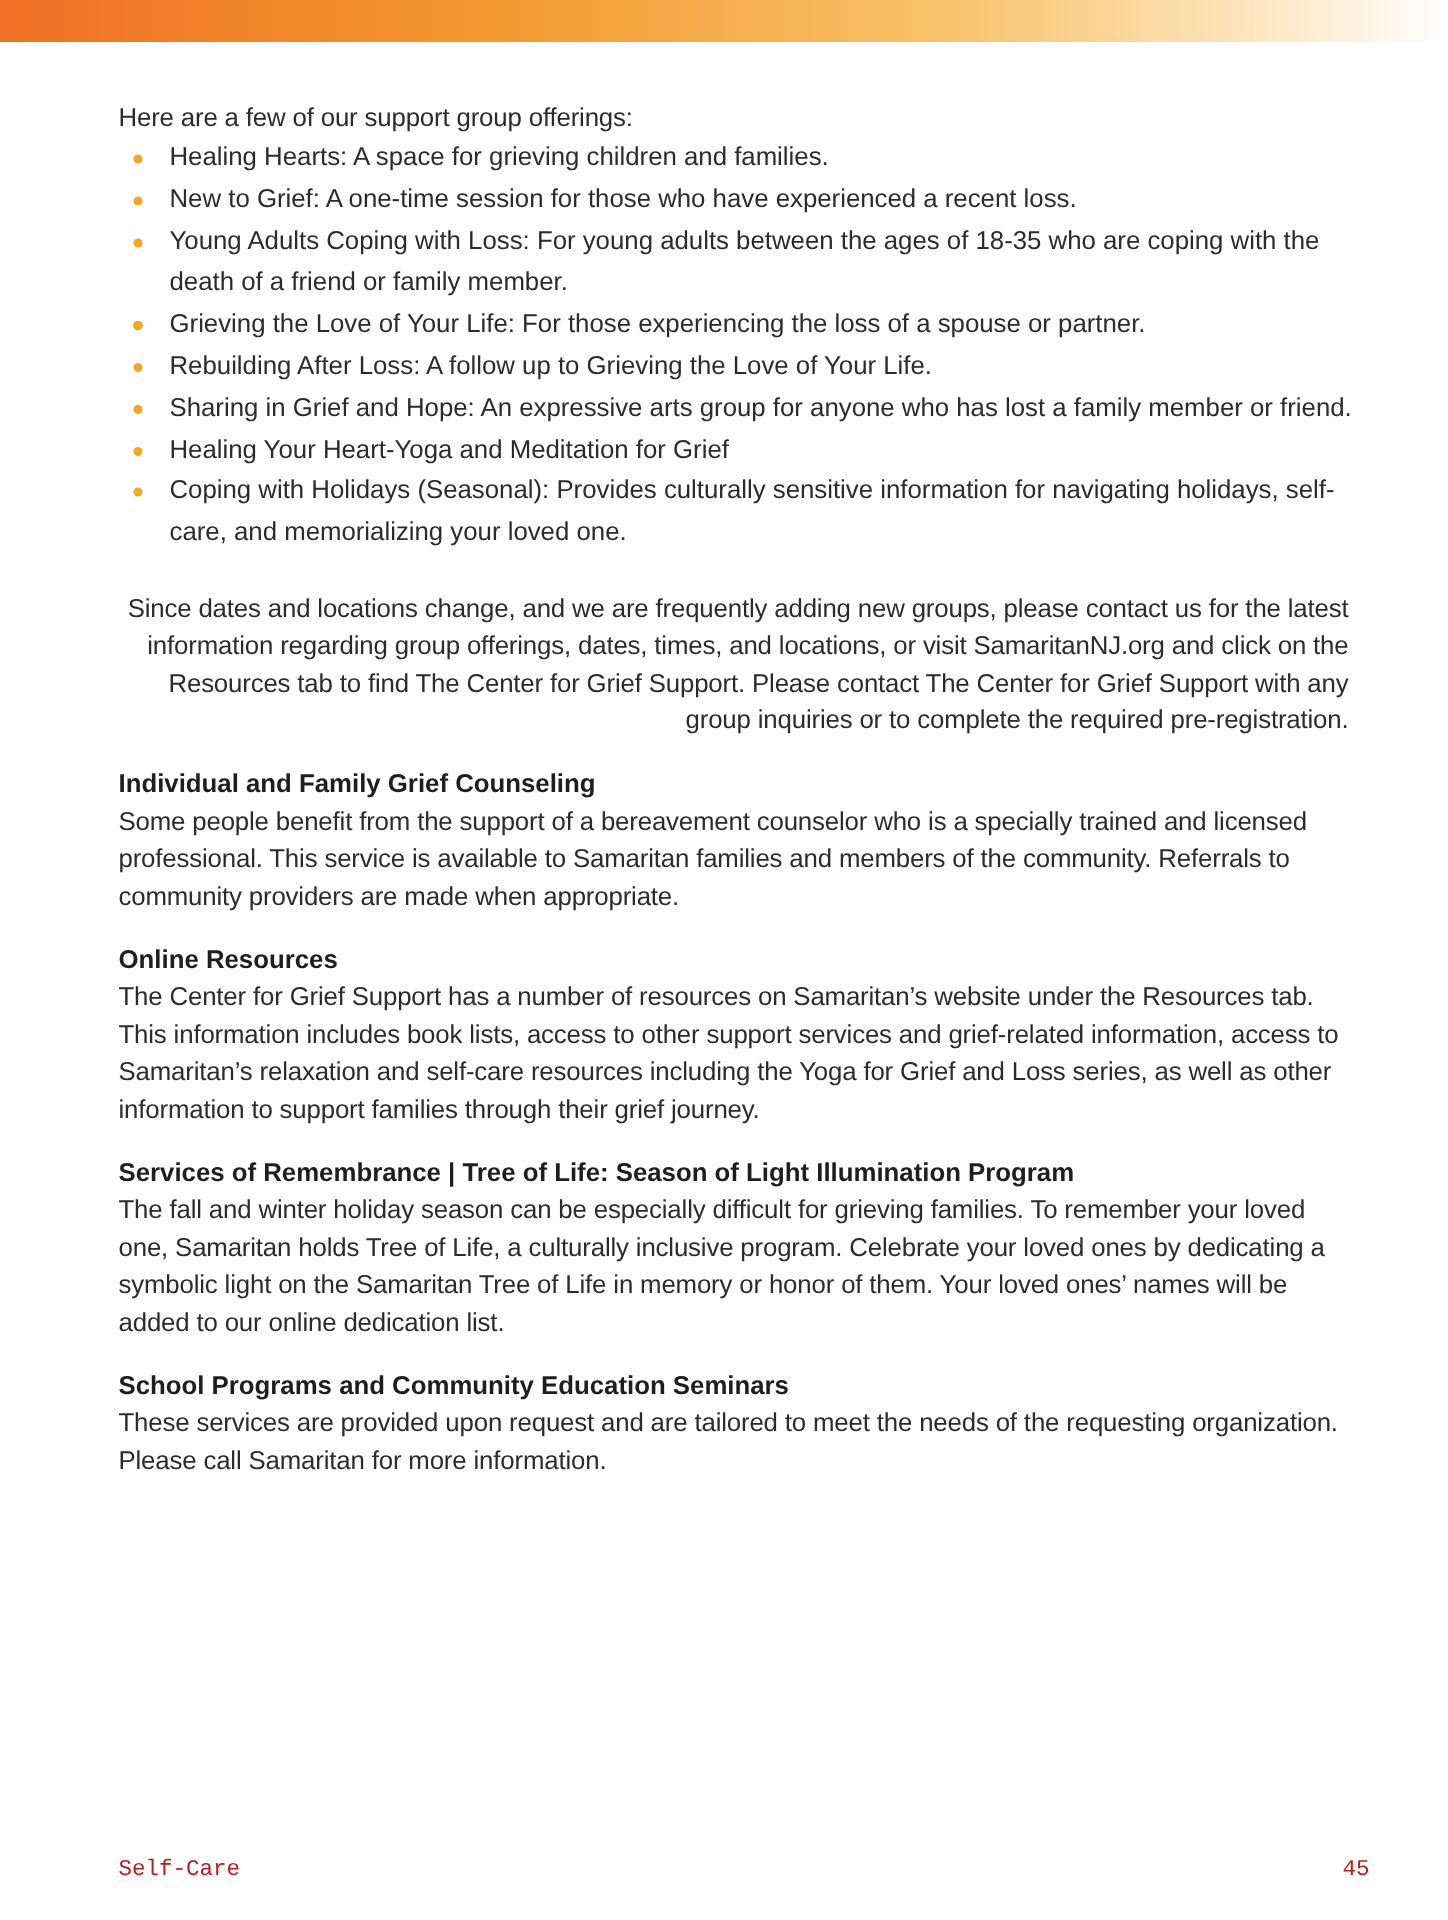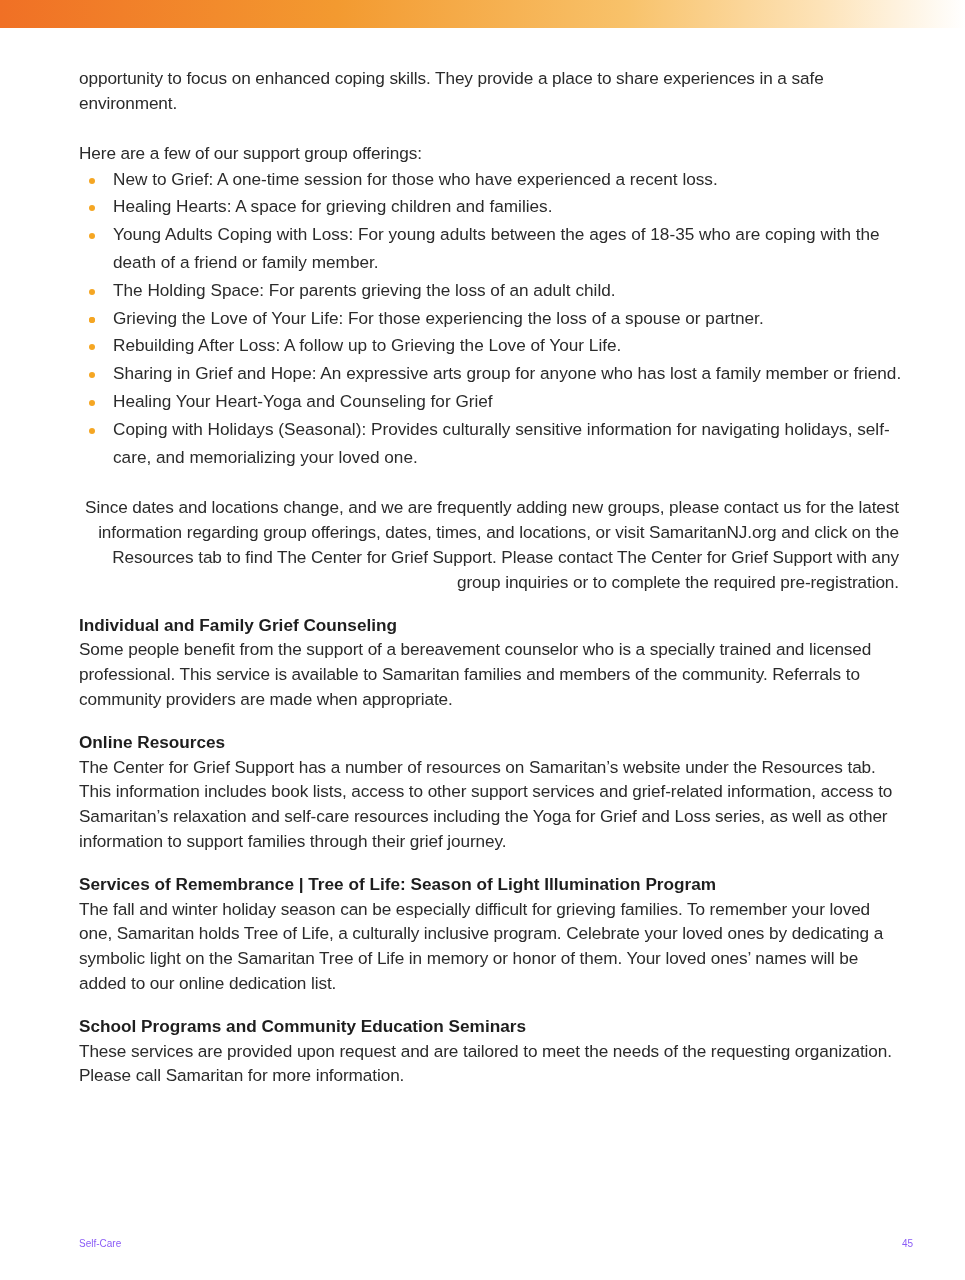--- a/index.html
+++ b/index.html
@@ -36,7 +36,6 @@
 <div class="top-bar"></div>
 
 <div class="content">
-  <p class="intro">opportunity to focus on enhanced coping skills. They provide a place to share experiences in a safe environment.</p>
 
   <p class="list-heading">Here are a few of our support group offerings:</p>
   <ul>

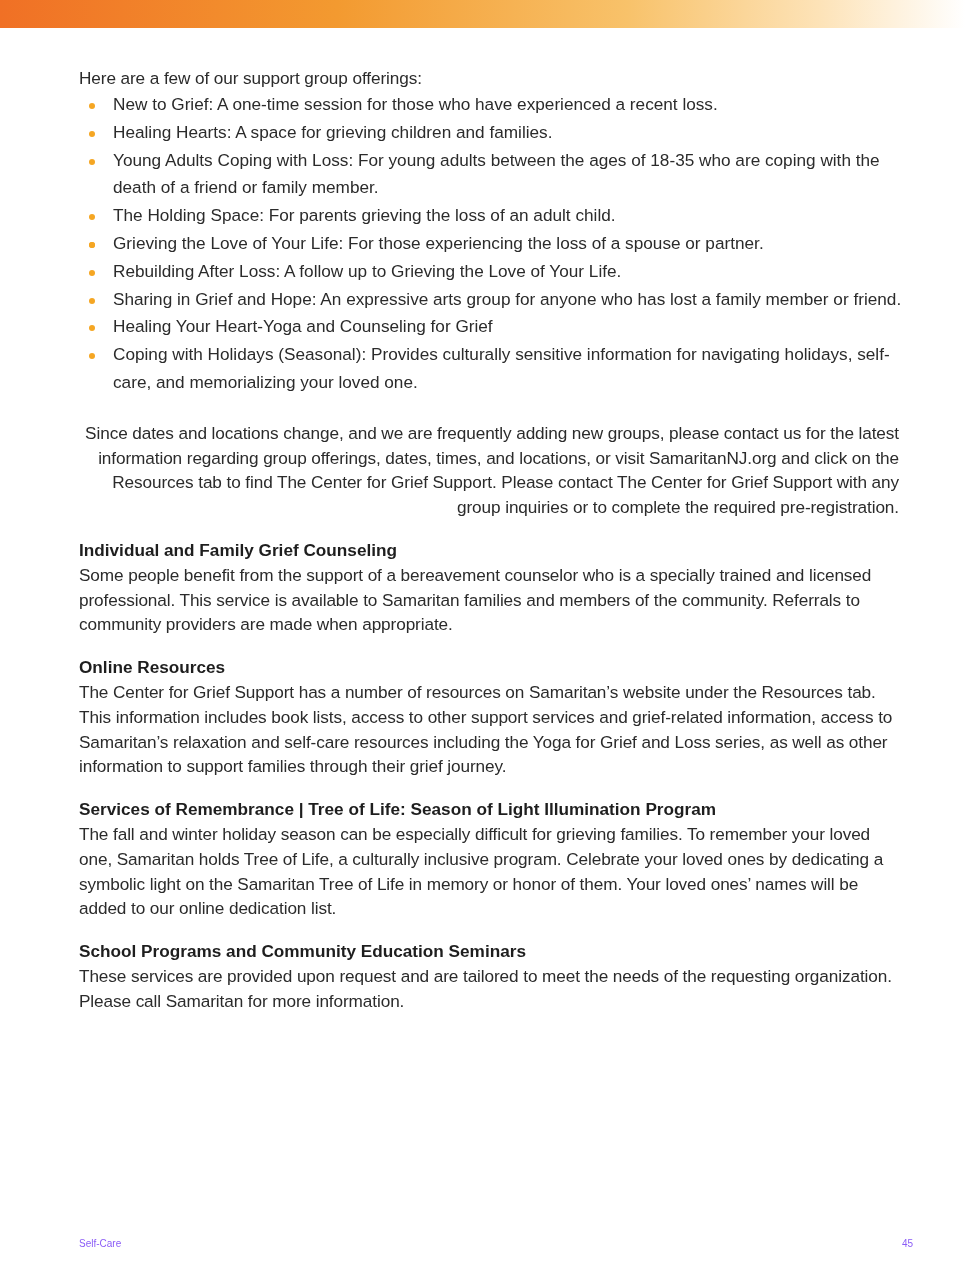--- a/index.html
+++ b/index.html
@@ -39,8 +39,8 @@
 
   <p class="list-heading">Here are a few of our support group offerings:</p>
   <ul>
+    <li><span class="bullet"></span><span>Healing Hearts: A space for grieving children and families.</span></li>
     <li><span class="bullet"></span><span>New to Grief: A one-time session for those who have experienced a recent loss.</span></li>
-    <li><span class="bullet"></span><span>Healing Hearts: A space for grieving children and families.</span></li>
     <li><span class="bullet"></span><span>Young Adults Coping with Loss: For young adults between the ages of 18-35 who are coping with the death of a friend or family member.</span></li>
     <li><span class="bullet"></span><span>The Holding Space: For parents grieving the loss of an adult child.</span></li>
     <li><span class="bullet"></span></li>

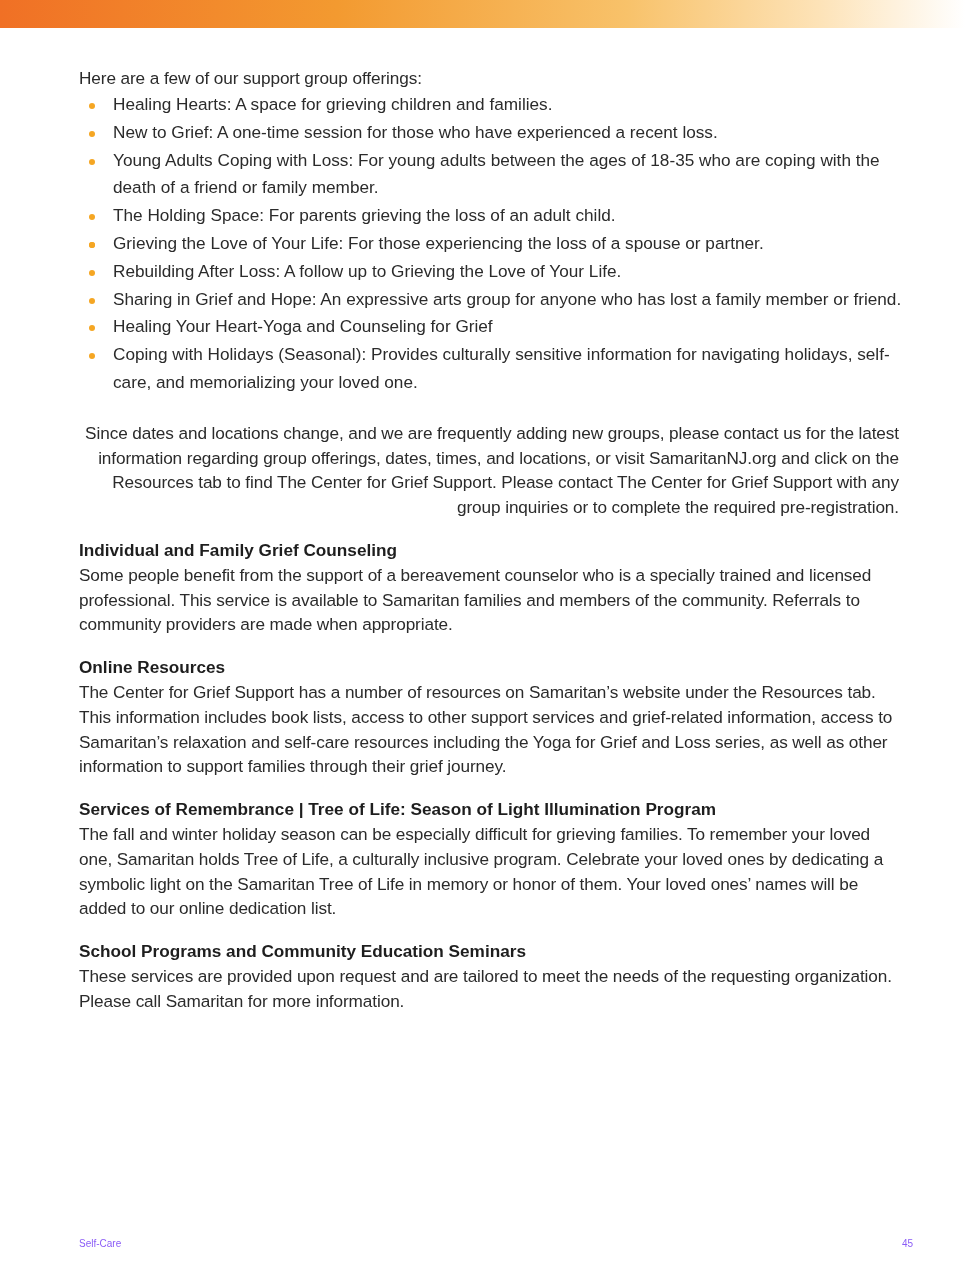--- a/index.html
+++ b/index.html
@@ -42,7 +42,7 @@
     <li><span class="bullet"></span><span>Healing Hearts: A space for grieving children and families.</span></li>
     <li><span class="bullet"></span><span>New to Grief: A one-time session for those who have experienced a recent loss.</span></li>
     <li><span class="bullet"></span><span>Young Adults Coping with Loss: For young adults between the ages of 18-35 who are coping with the death of a friend or family member.</span></li>
-    <li><span class="bullet"></span><span>The Holding Space: For parents grieving the loss of an adult child.</span></li>
+    <li><span class="bullet"></span></li>
     <li><span class="bullet"></span></li>
     <li><span class="bullet"></span><span>Grieving the Love of Your Life: For those experiencing the loss of a spouse or partner.</span></li>
     <li><span class="bullet"></span><span>Rebuilding After Loss: A follow up to Grieving the Love of Your Life.</span></li>

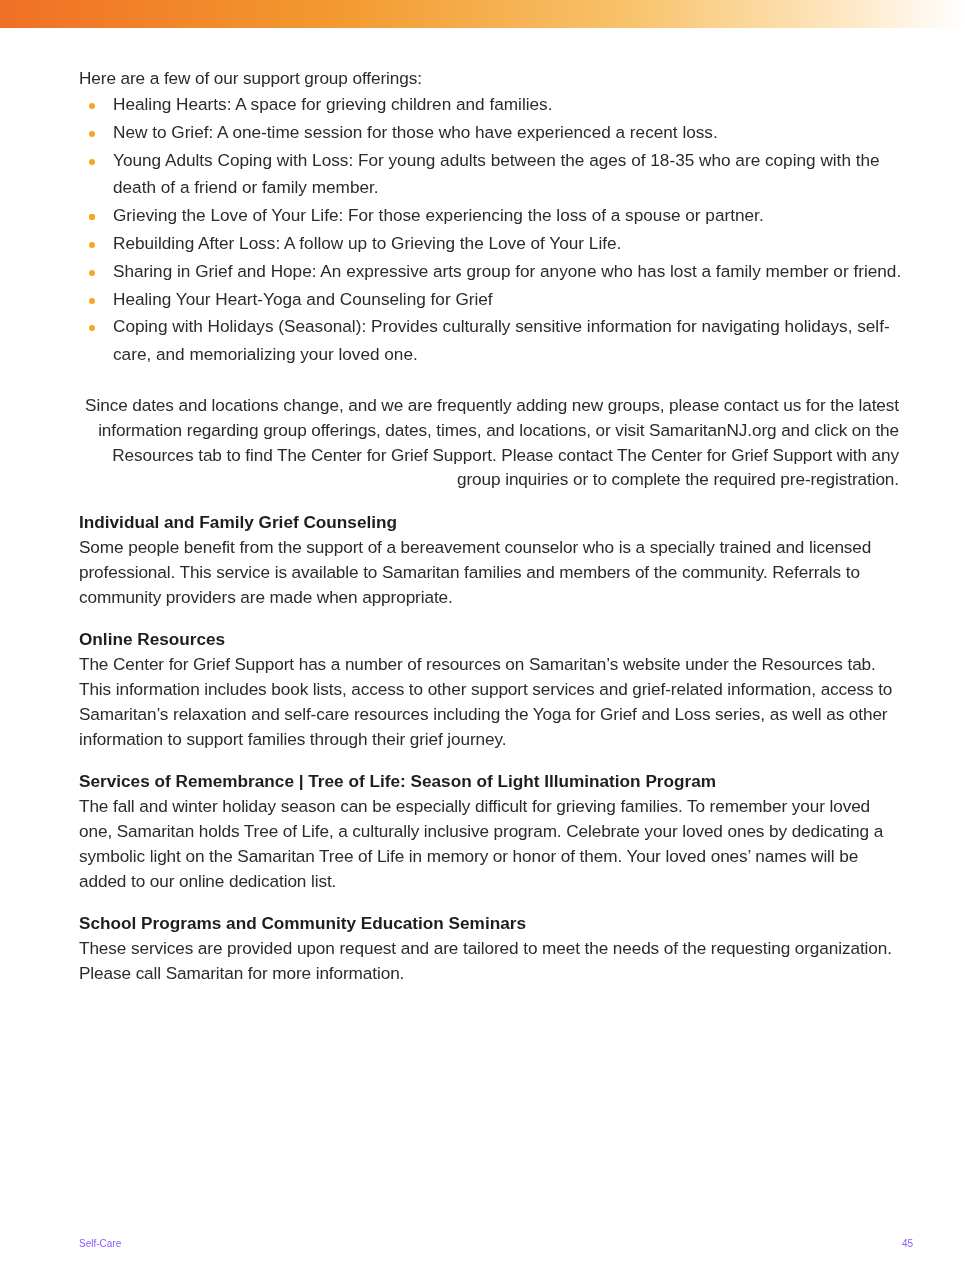--- a/index.html
+++ b/index.html
@@ -47,7 +47,7 @@
     <li><span class="bullet"></span><span>Grieving the Love of Your Life: For those experiencing the loss of a spouse or partner.</span></li>
     <li><span class="bullet"></span><span>Rebuilding After Loss: A follow up to Grieving the Love of Your Life.</span></li>
     <li><span class="bullet"></span><span>Sharing in Grief and Hope: An expressive arts group for anyone who has lost a family member or friend.</span></li>
-    <li><span class="bullet"></span><span>Healing Your Heart-Yoga and Counseling for Grief</span></li>
+    <li><span class="bullet"></span><span>Healing Your Heart-Yoga and Meditation for Grief</span></li>
     <li><span class="bullet"></span><span>Coping with Holidays (Seasonal): Provides culturally sensitive information for navigating holidays, self-care, and memorializing your loved one.</span></li>
   </ul>
 

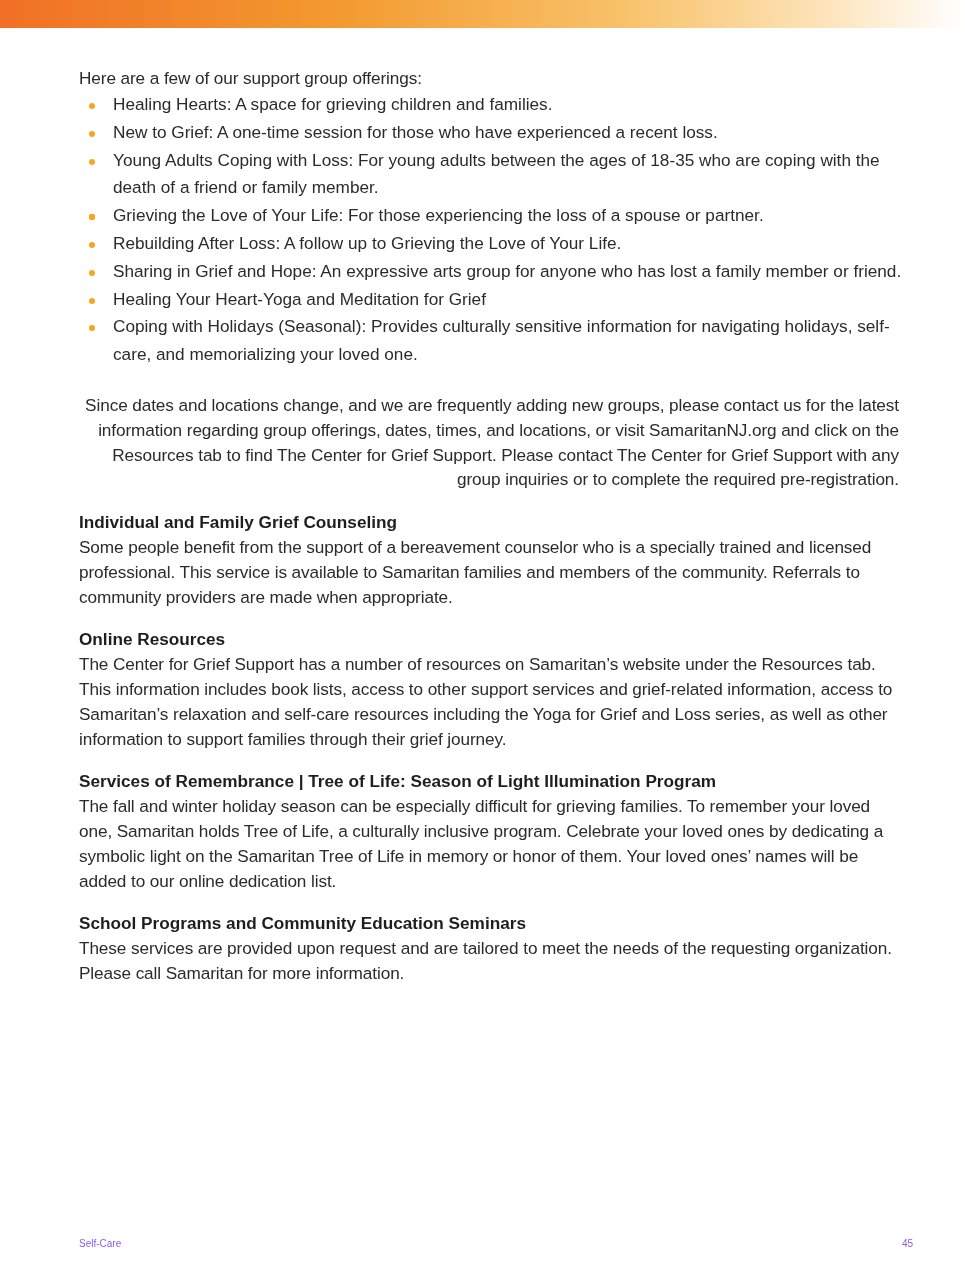--- a/index.html
+++ b/index.html
@@ -25,7 +25,7 @@
     .section { margin-top: 18px; }
     .section h3 { margin: 0; font-size: 17.2px; line-height: 24.8px; font-weight: bold; color: #1e1e1e; }
     .footer-left, .footer-right {
-      position: absolute; top: 1238px; font-size: 10px; color: #8b5cf6;
+      position: absolute; top: 1238px; font-size: 15px; color: #b91c1c; font-family: Liberation Mono, monospace;
     }
     .footer-left { left: 79px; }
     .footer-right { right: 52px; }

